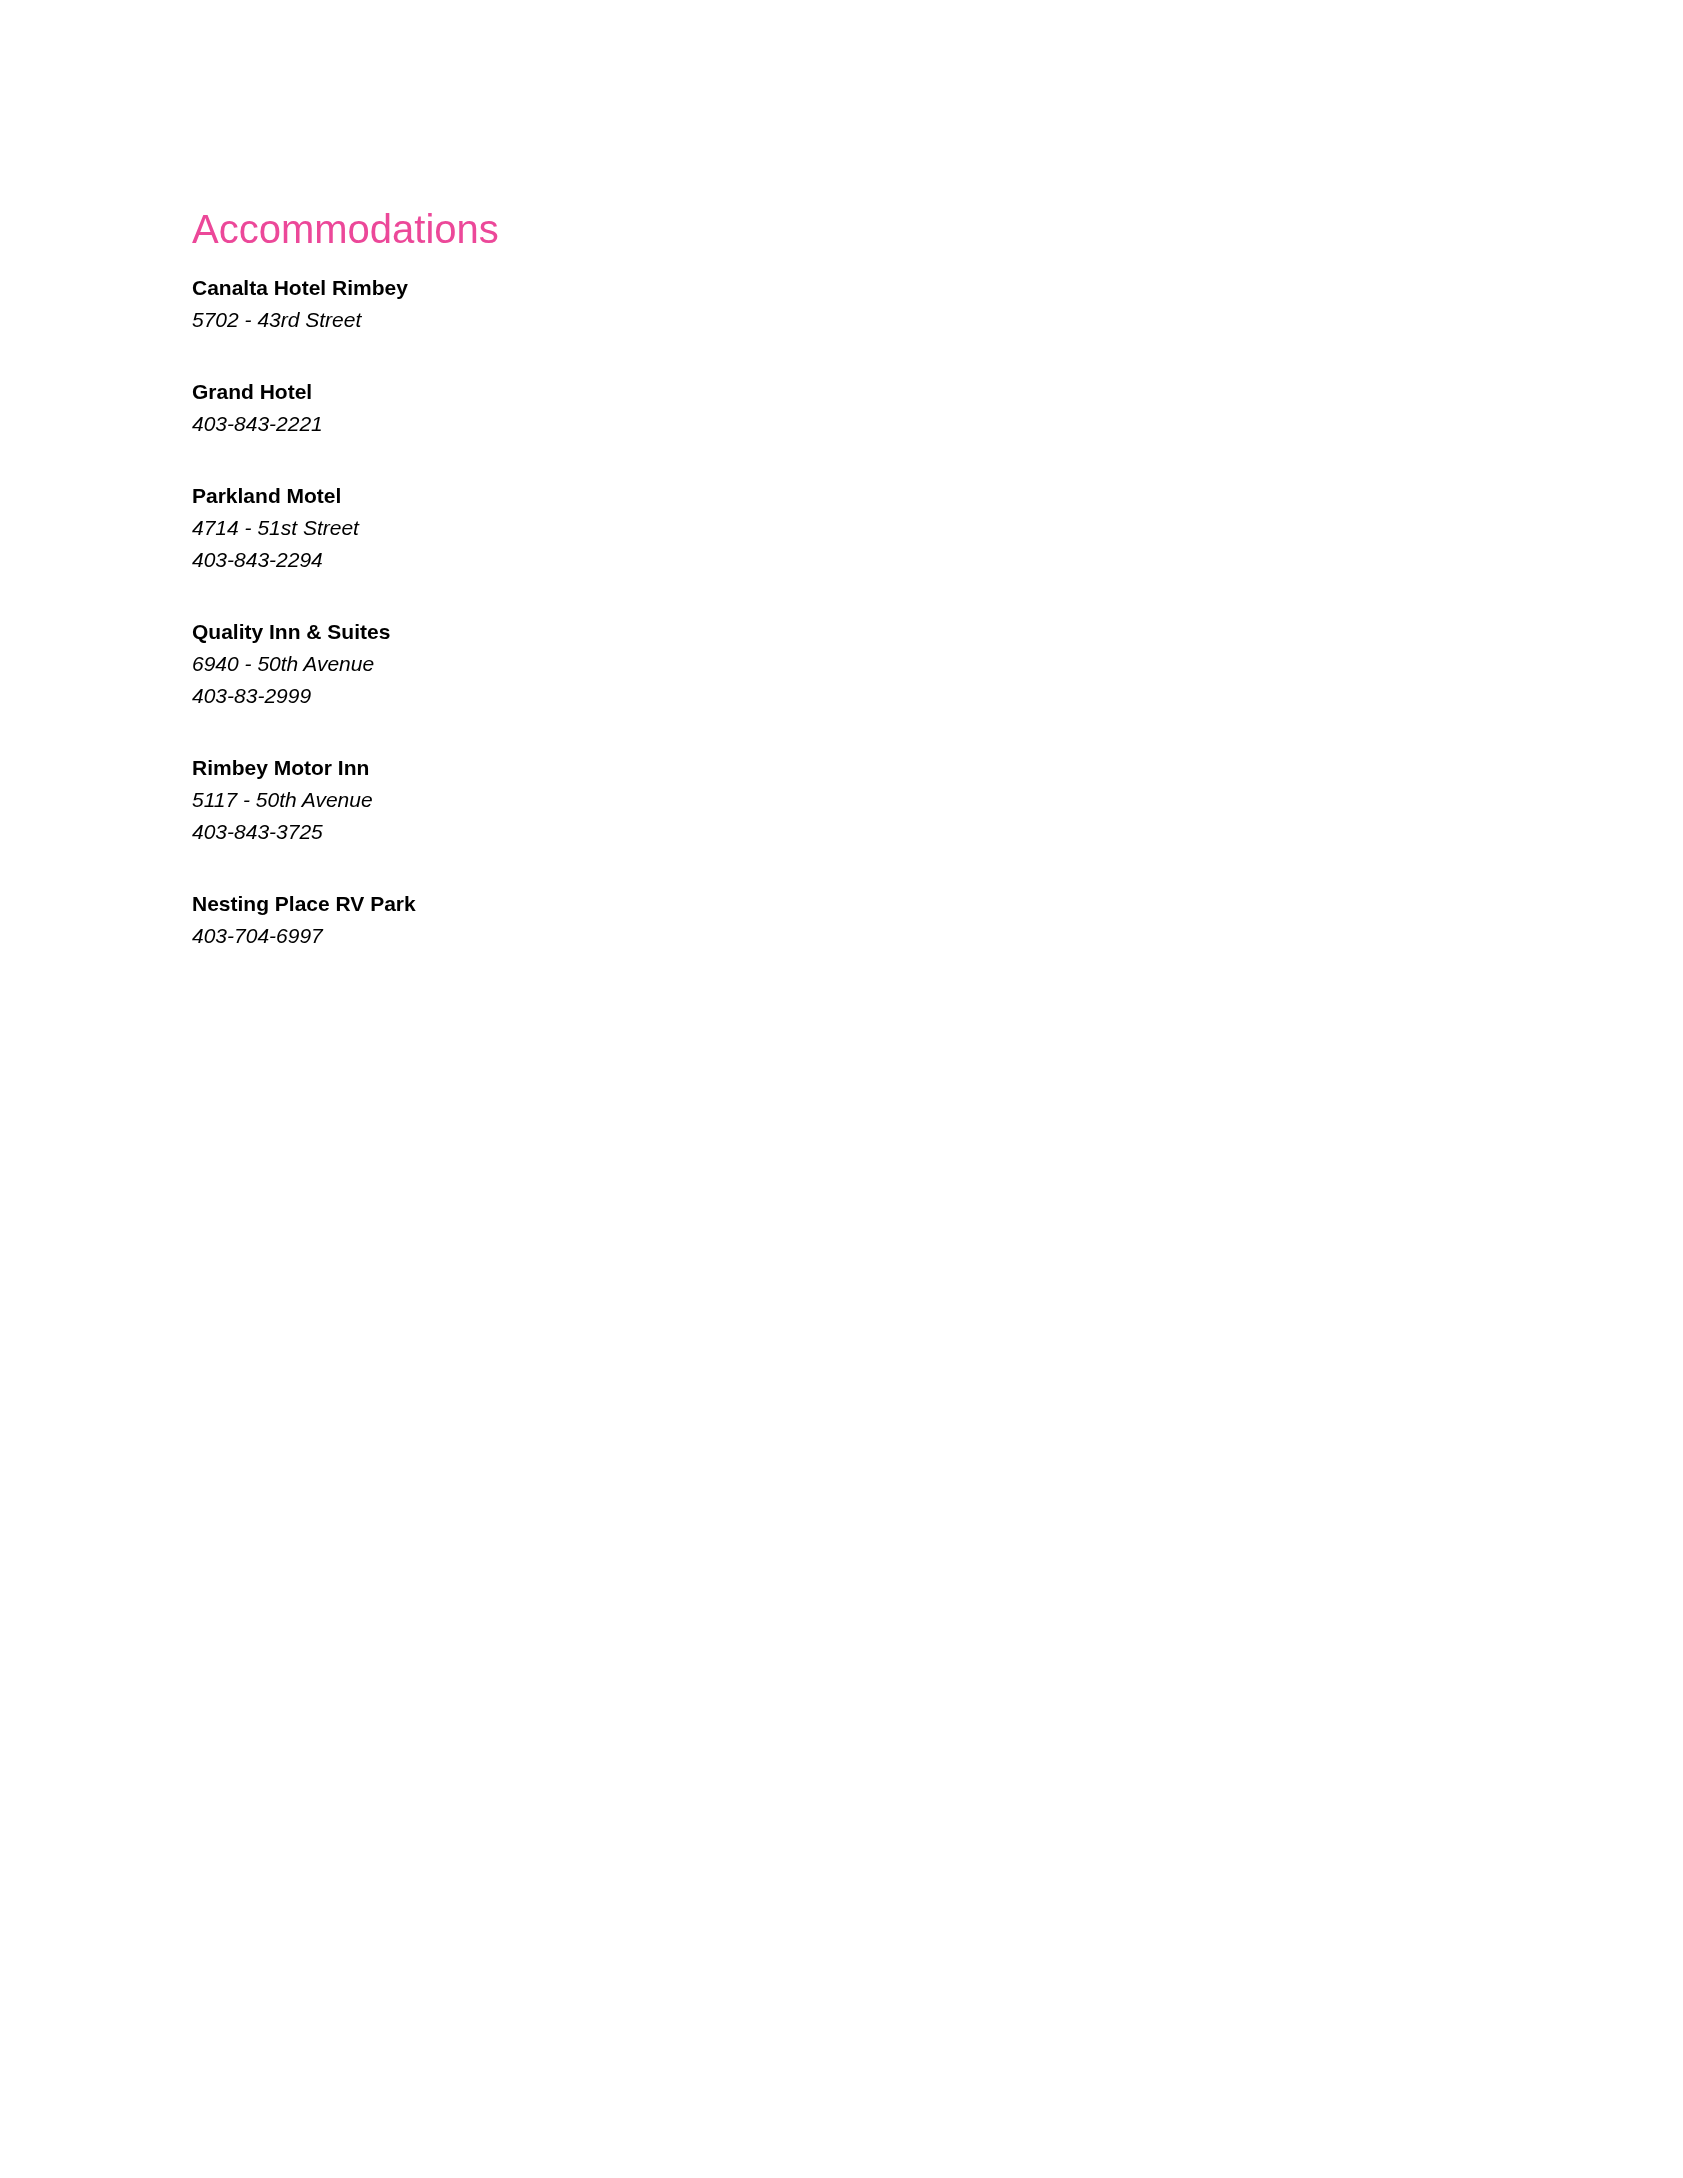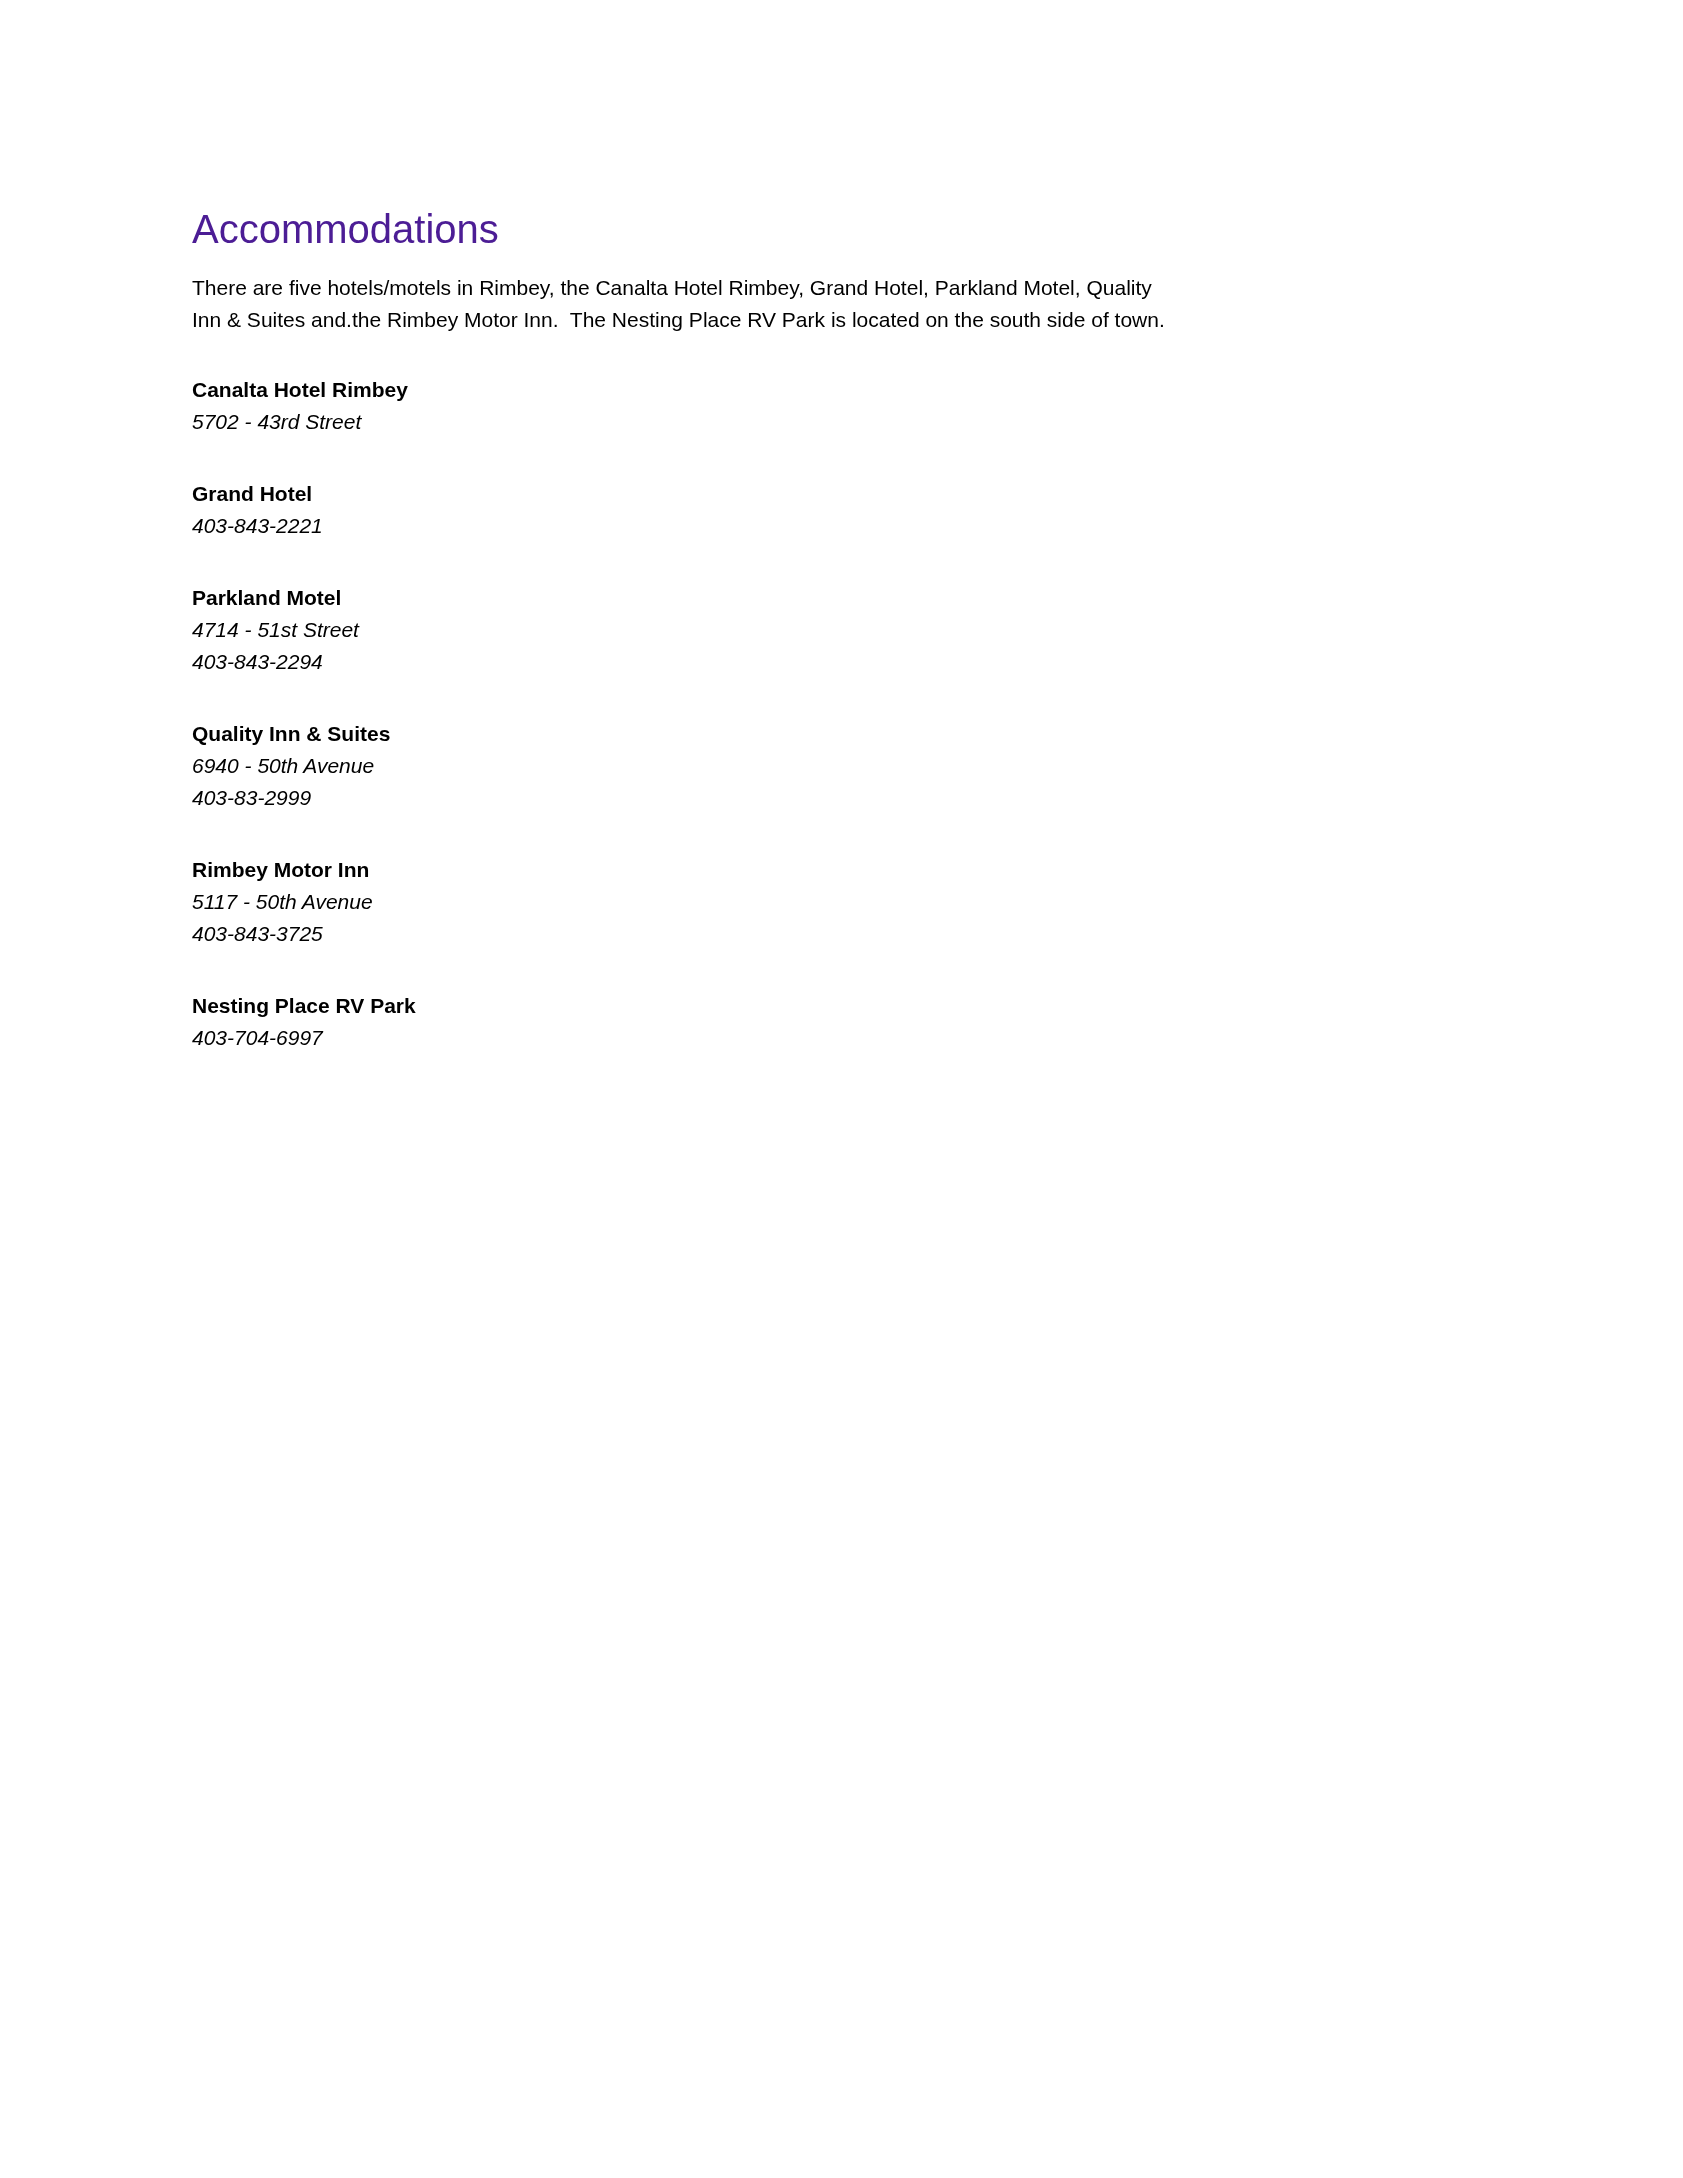--- a/index.html
+++ b/index.html
@@ -25,7 +25,7 @@
     font-size: 40px;
     line-height: 46px;
     font-weight: normal;
-    color: #4c1d95;
+    color: #ec4899;
   }
   .intro {
     margin: 0 0 38px 0;

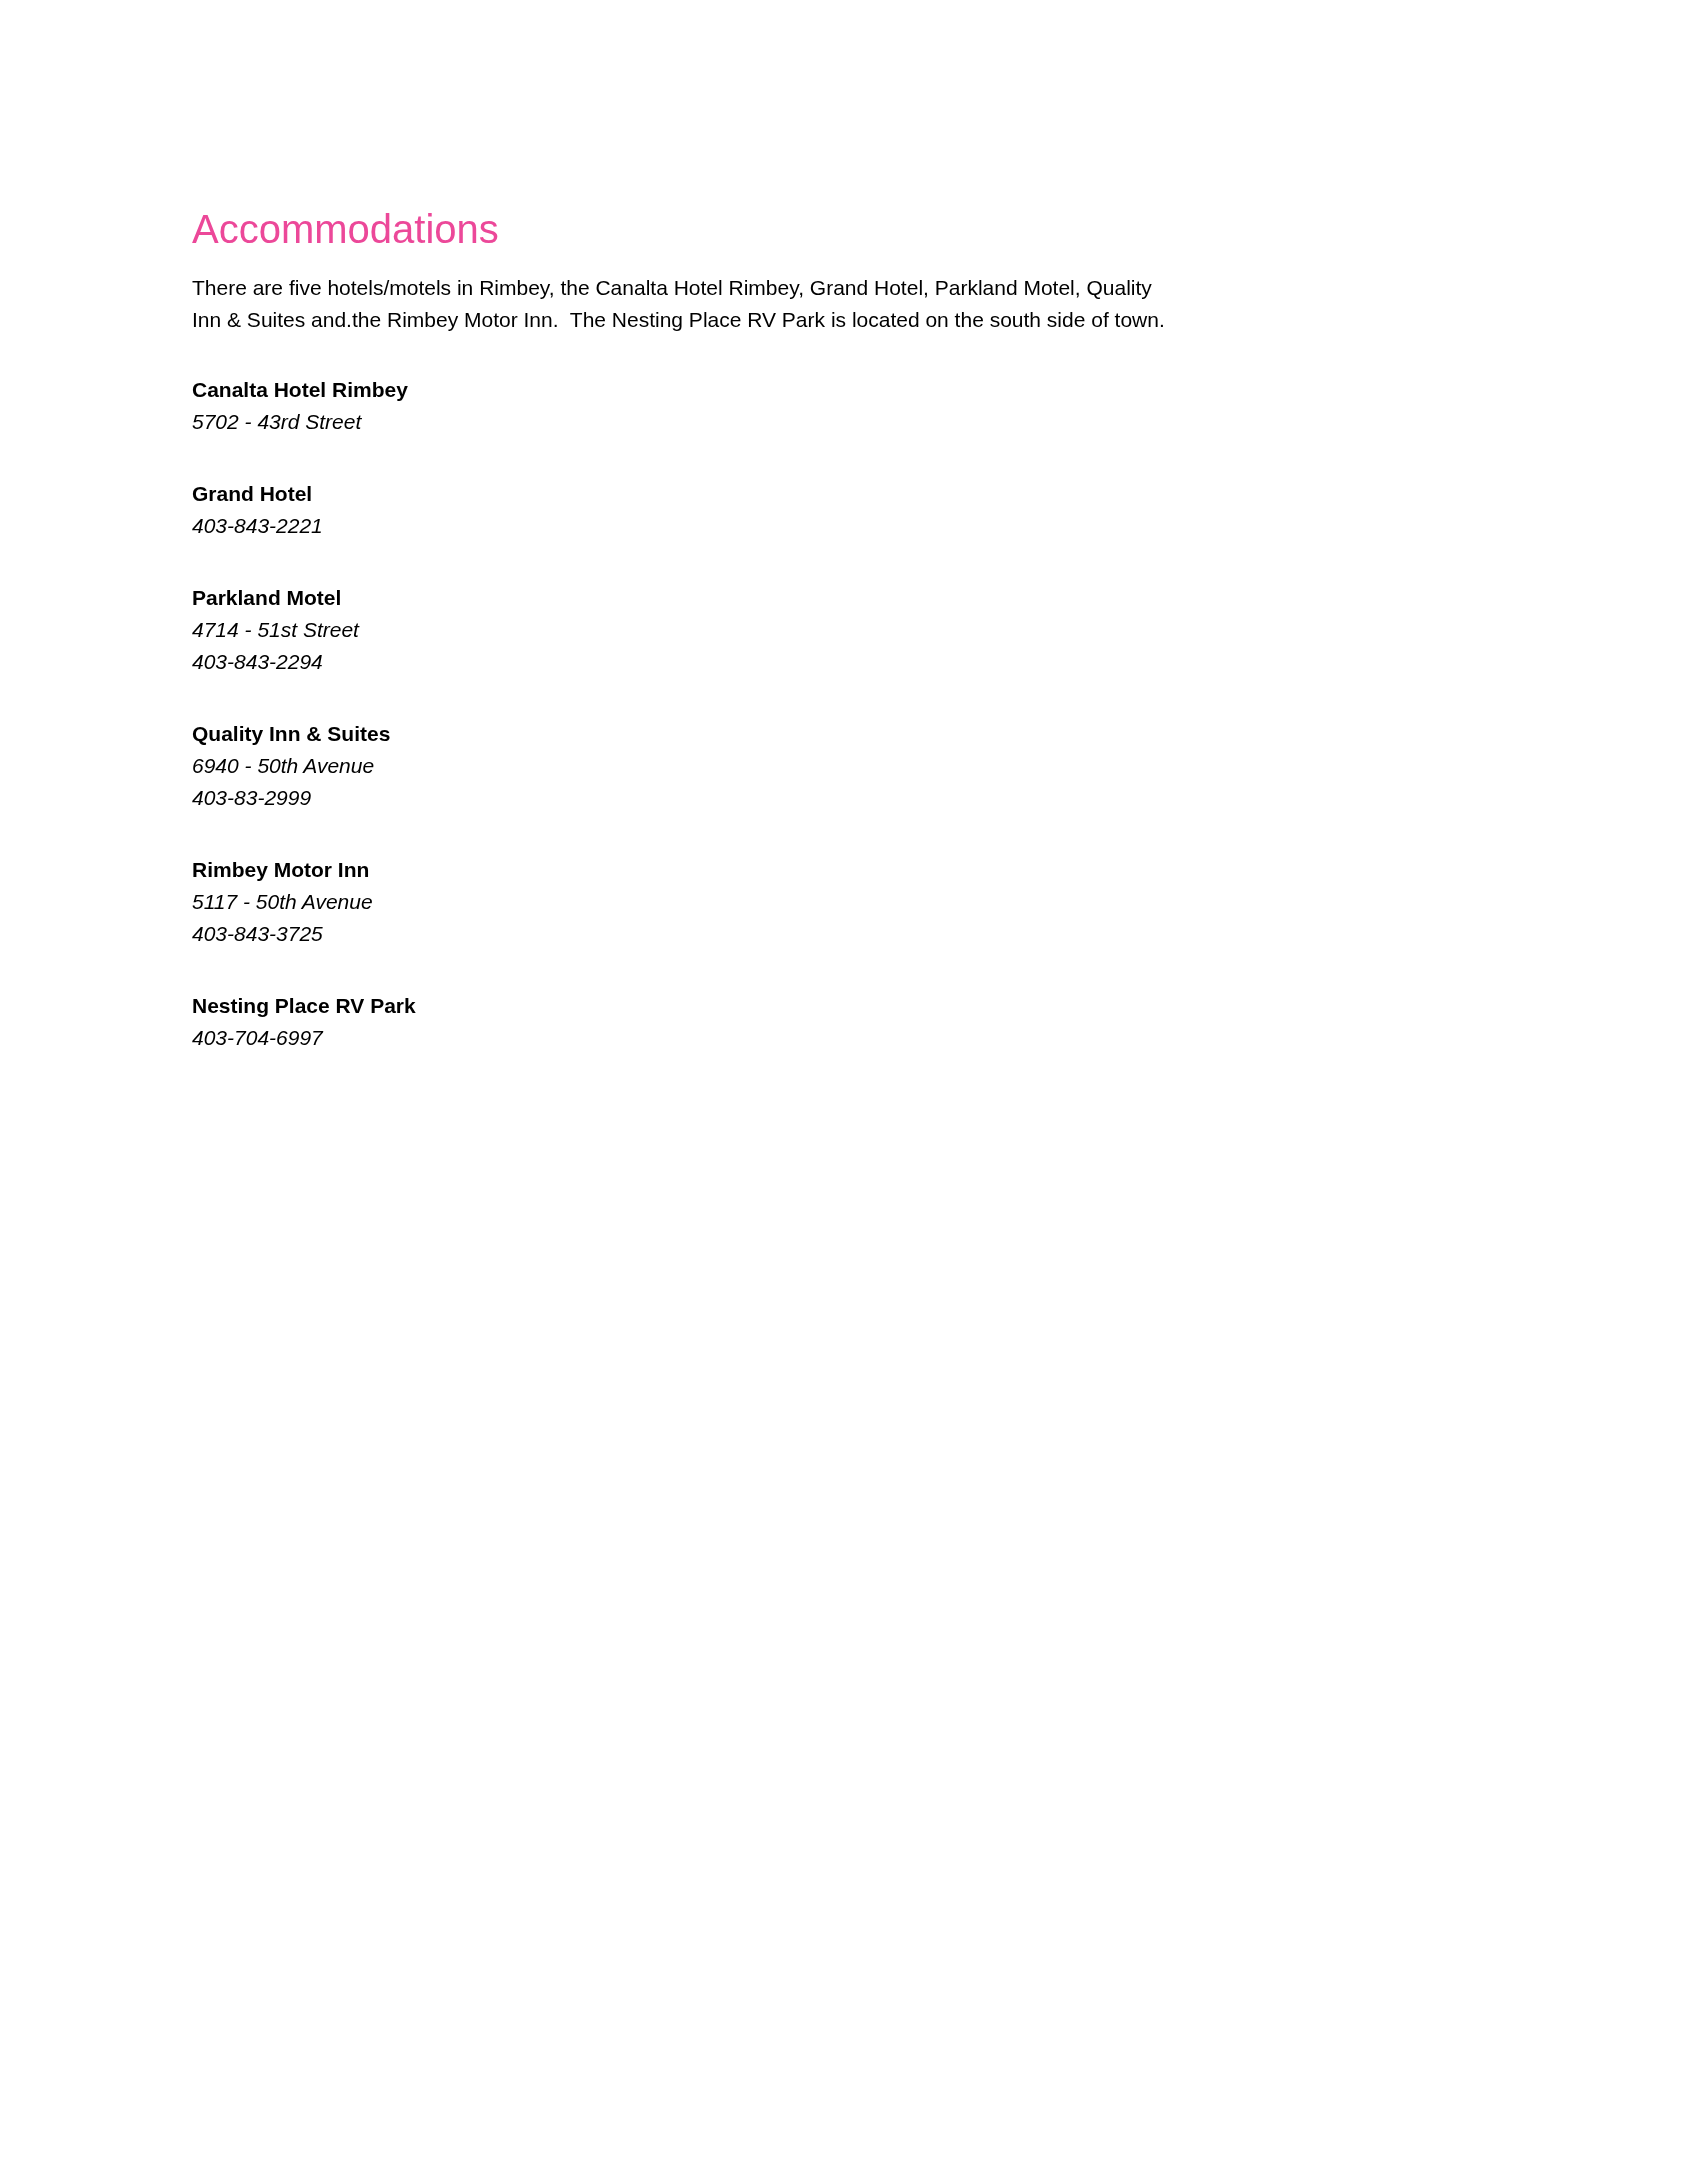--- a/index.html
+++ b/index.html
@@ -59,10 +59,6 @@
 
   <h1 class="doc-title">Accommodations</h1>
 
-  <p class="intro">
-    <span class="line">There are five hotels/motels in Rimbey, the Canalta Hotel Rimbey, Grand Hotel, Parkland Motel, Quality</span>
-    <span class="line">Inn &amp; Suites and.the Rimbey Motor Inn.  The Nesting Place RV Park is located on the south side of town.</span>
-  </p>
 
   <div class="listing">
     <div class="name">Canalta Hotel Rimbey</div>

